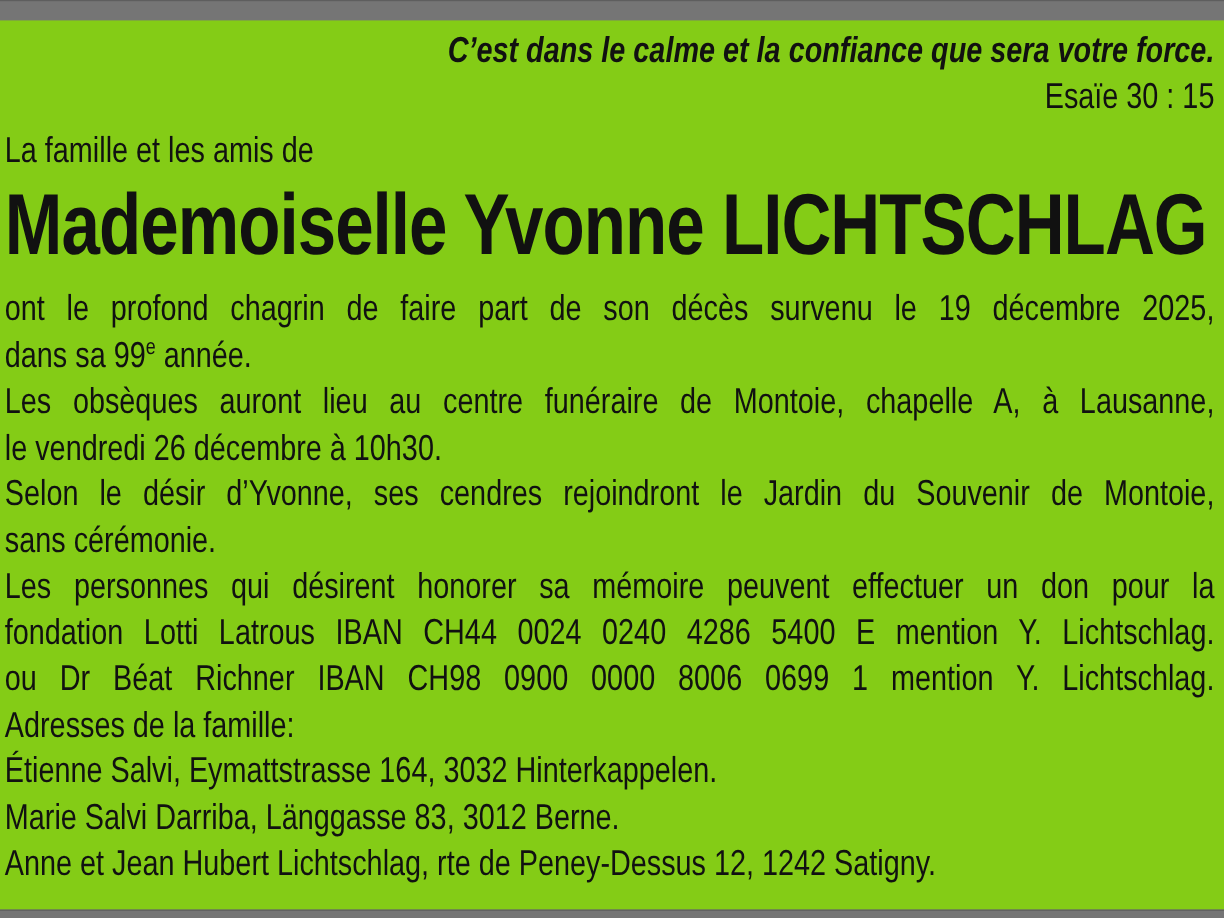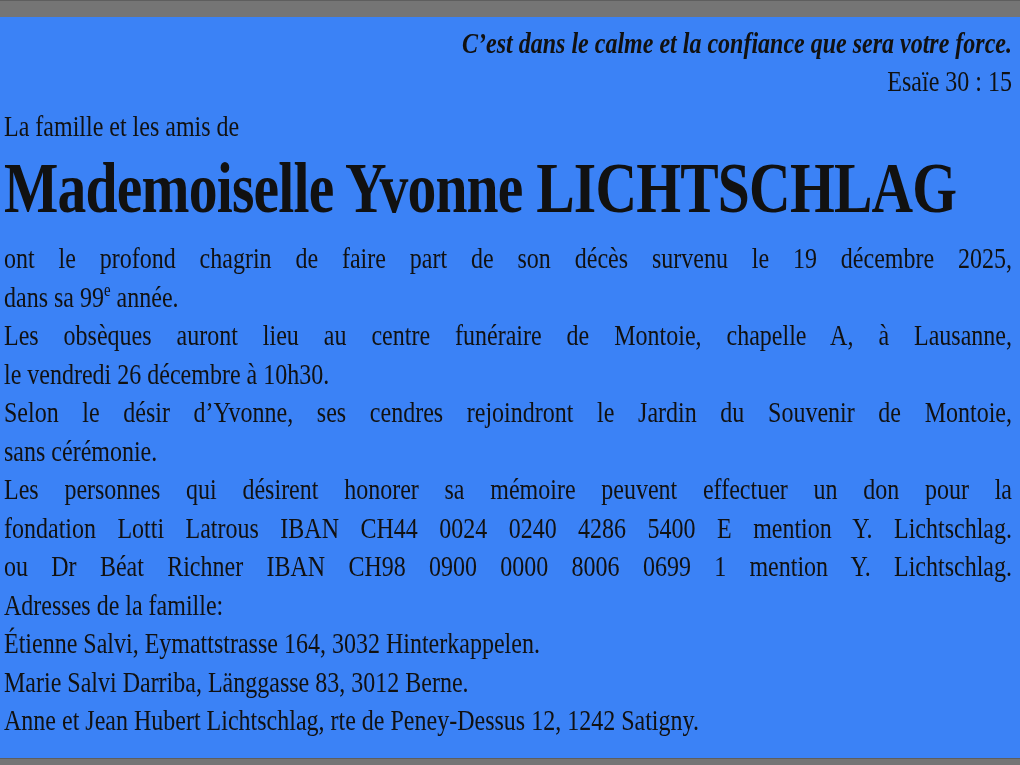--- a/index.html
+++ b/index.html
@@ -11,9 +11,9 @@
     position: relative;
     width: 1020px;
     height: 765px;
-    background: #3b82f6;
+    background: #84cc16;
     overflow: hidden;
-    font-family: Liberation Serif, serif;
+    font-family: Liberation Sans, sans-serif;
     color: #111111;
   }
   .rule {

